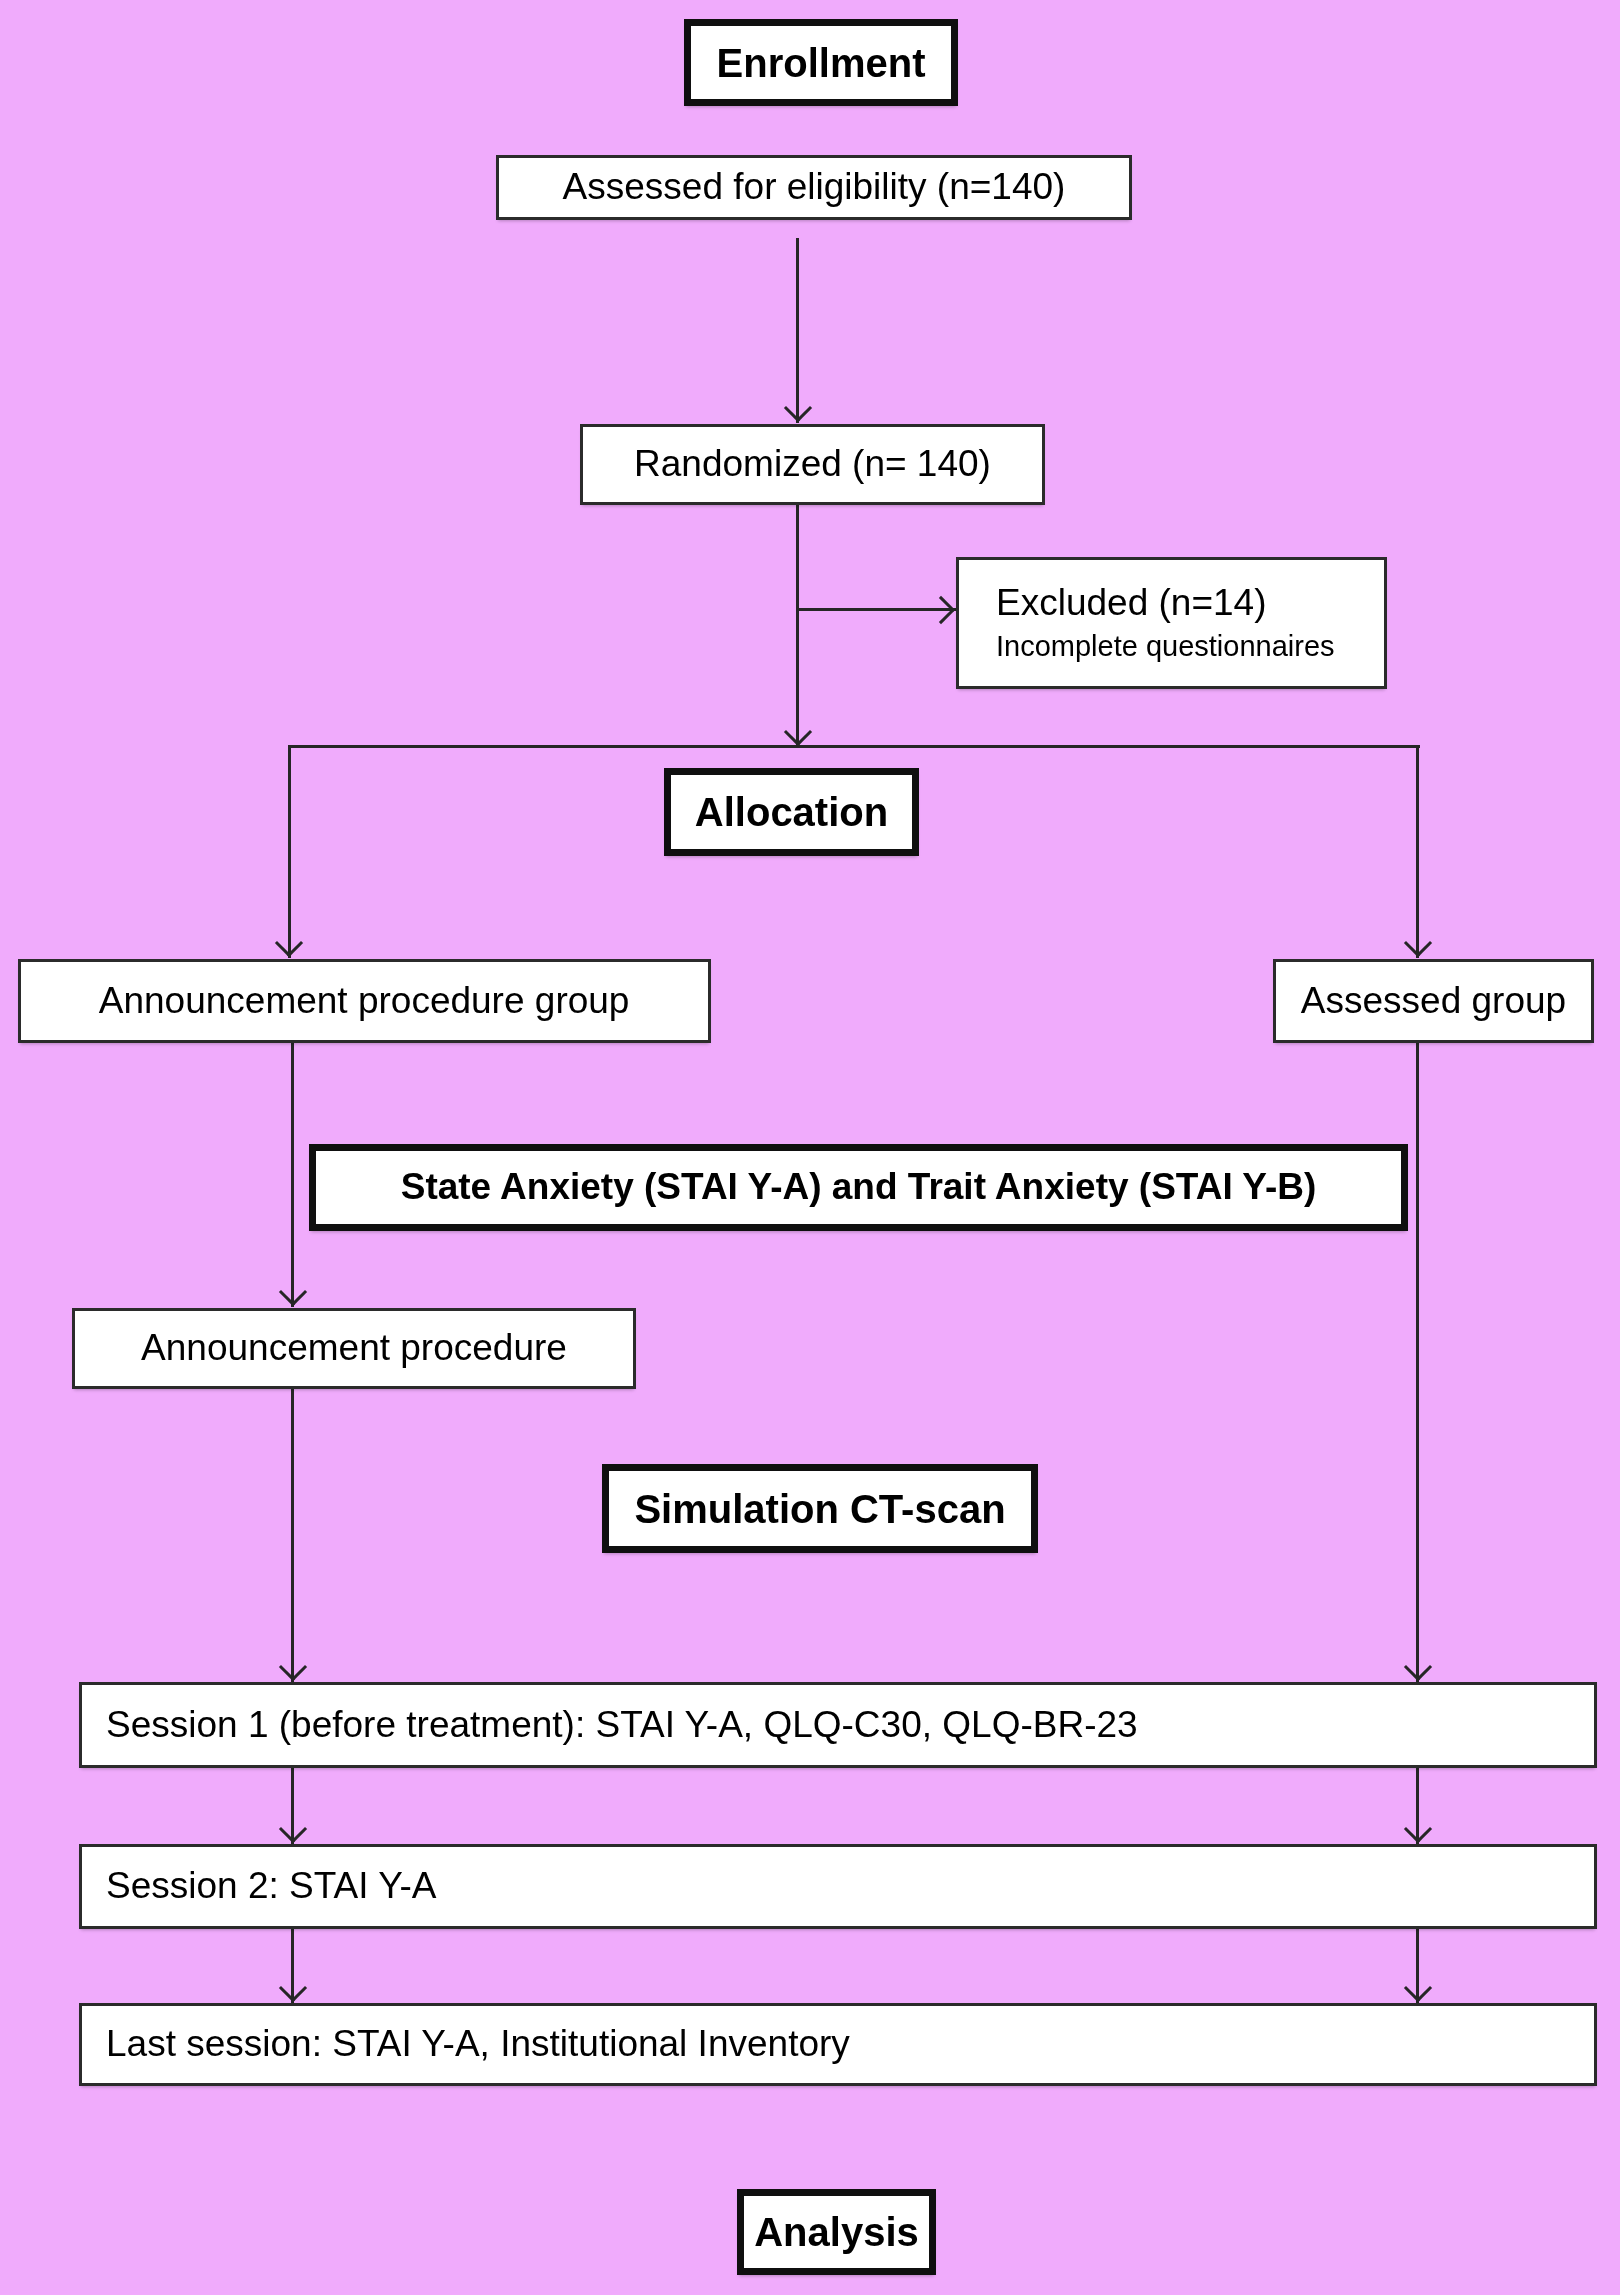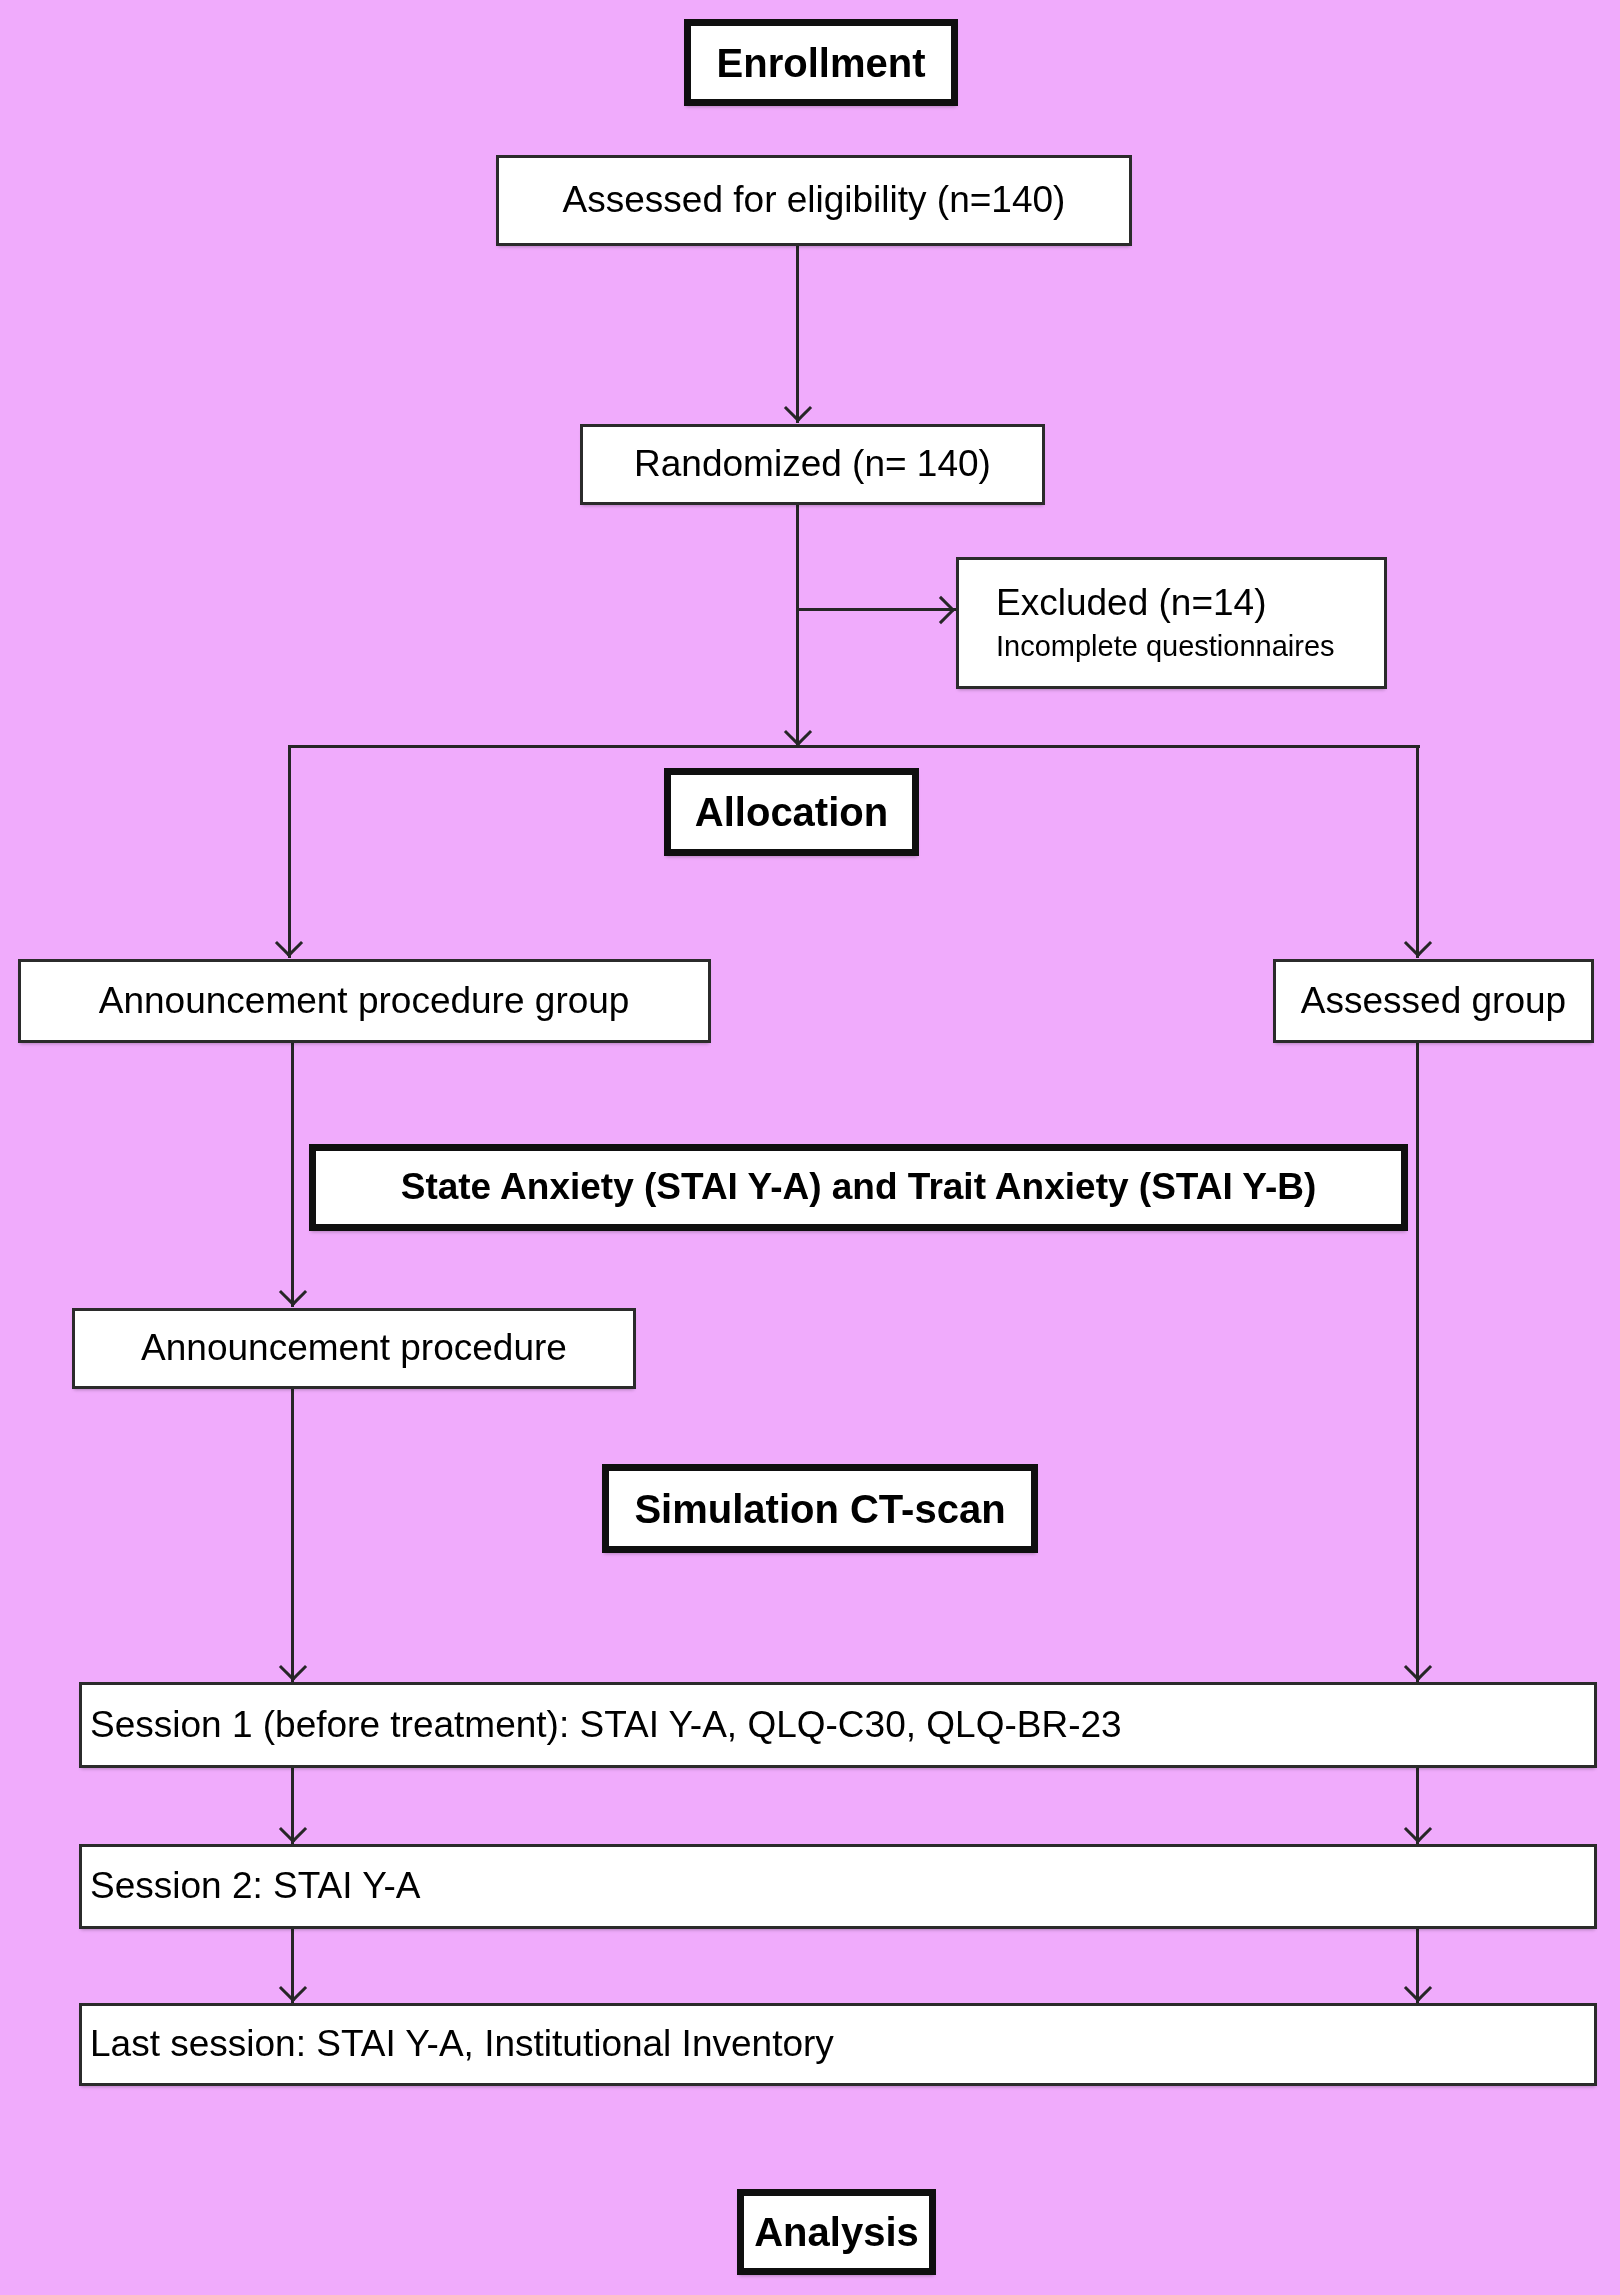--- a/index.html
+++ b/index.html
@@ -105,7 +105,7 @@
 
   <div class="box stage" style="left:684px; top:19px; width:274px; height:87px;">Enrollment</div>
 
-  <div class="box" style="left:496px; top:155px; width:636px; height:91px;">Assessed for eligibility (n=140)</div>
+  <div class="box" style="left:496px; top:155px; width:636px; height:65px;">Assessed for eligibility (n=140)</div>
 
   <div class="box" style="left:580px; top:424px; width:465px; height:81px;">Randomized (n= 140)</div>
 

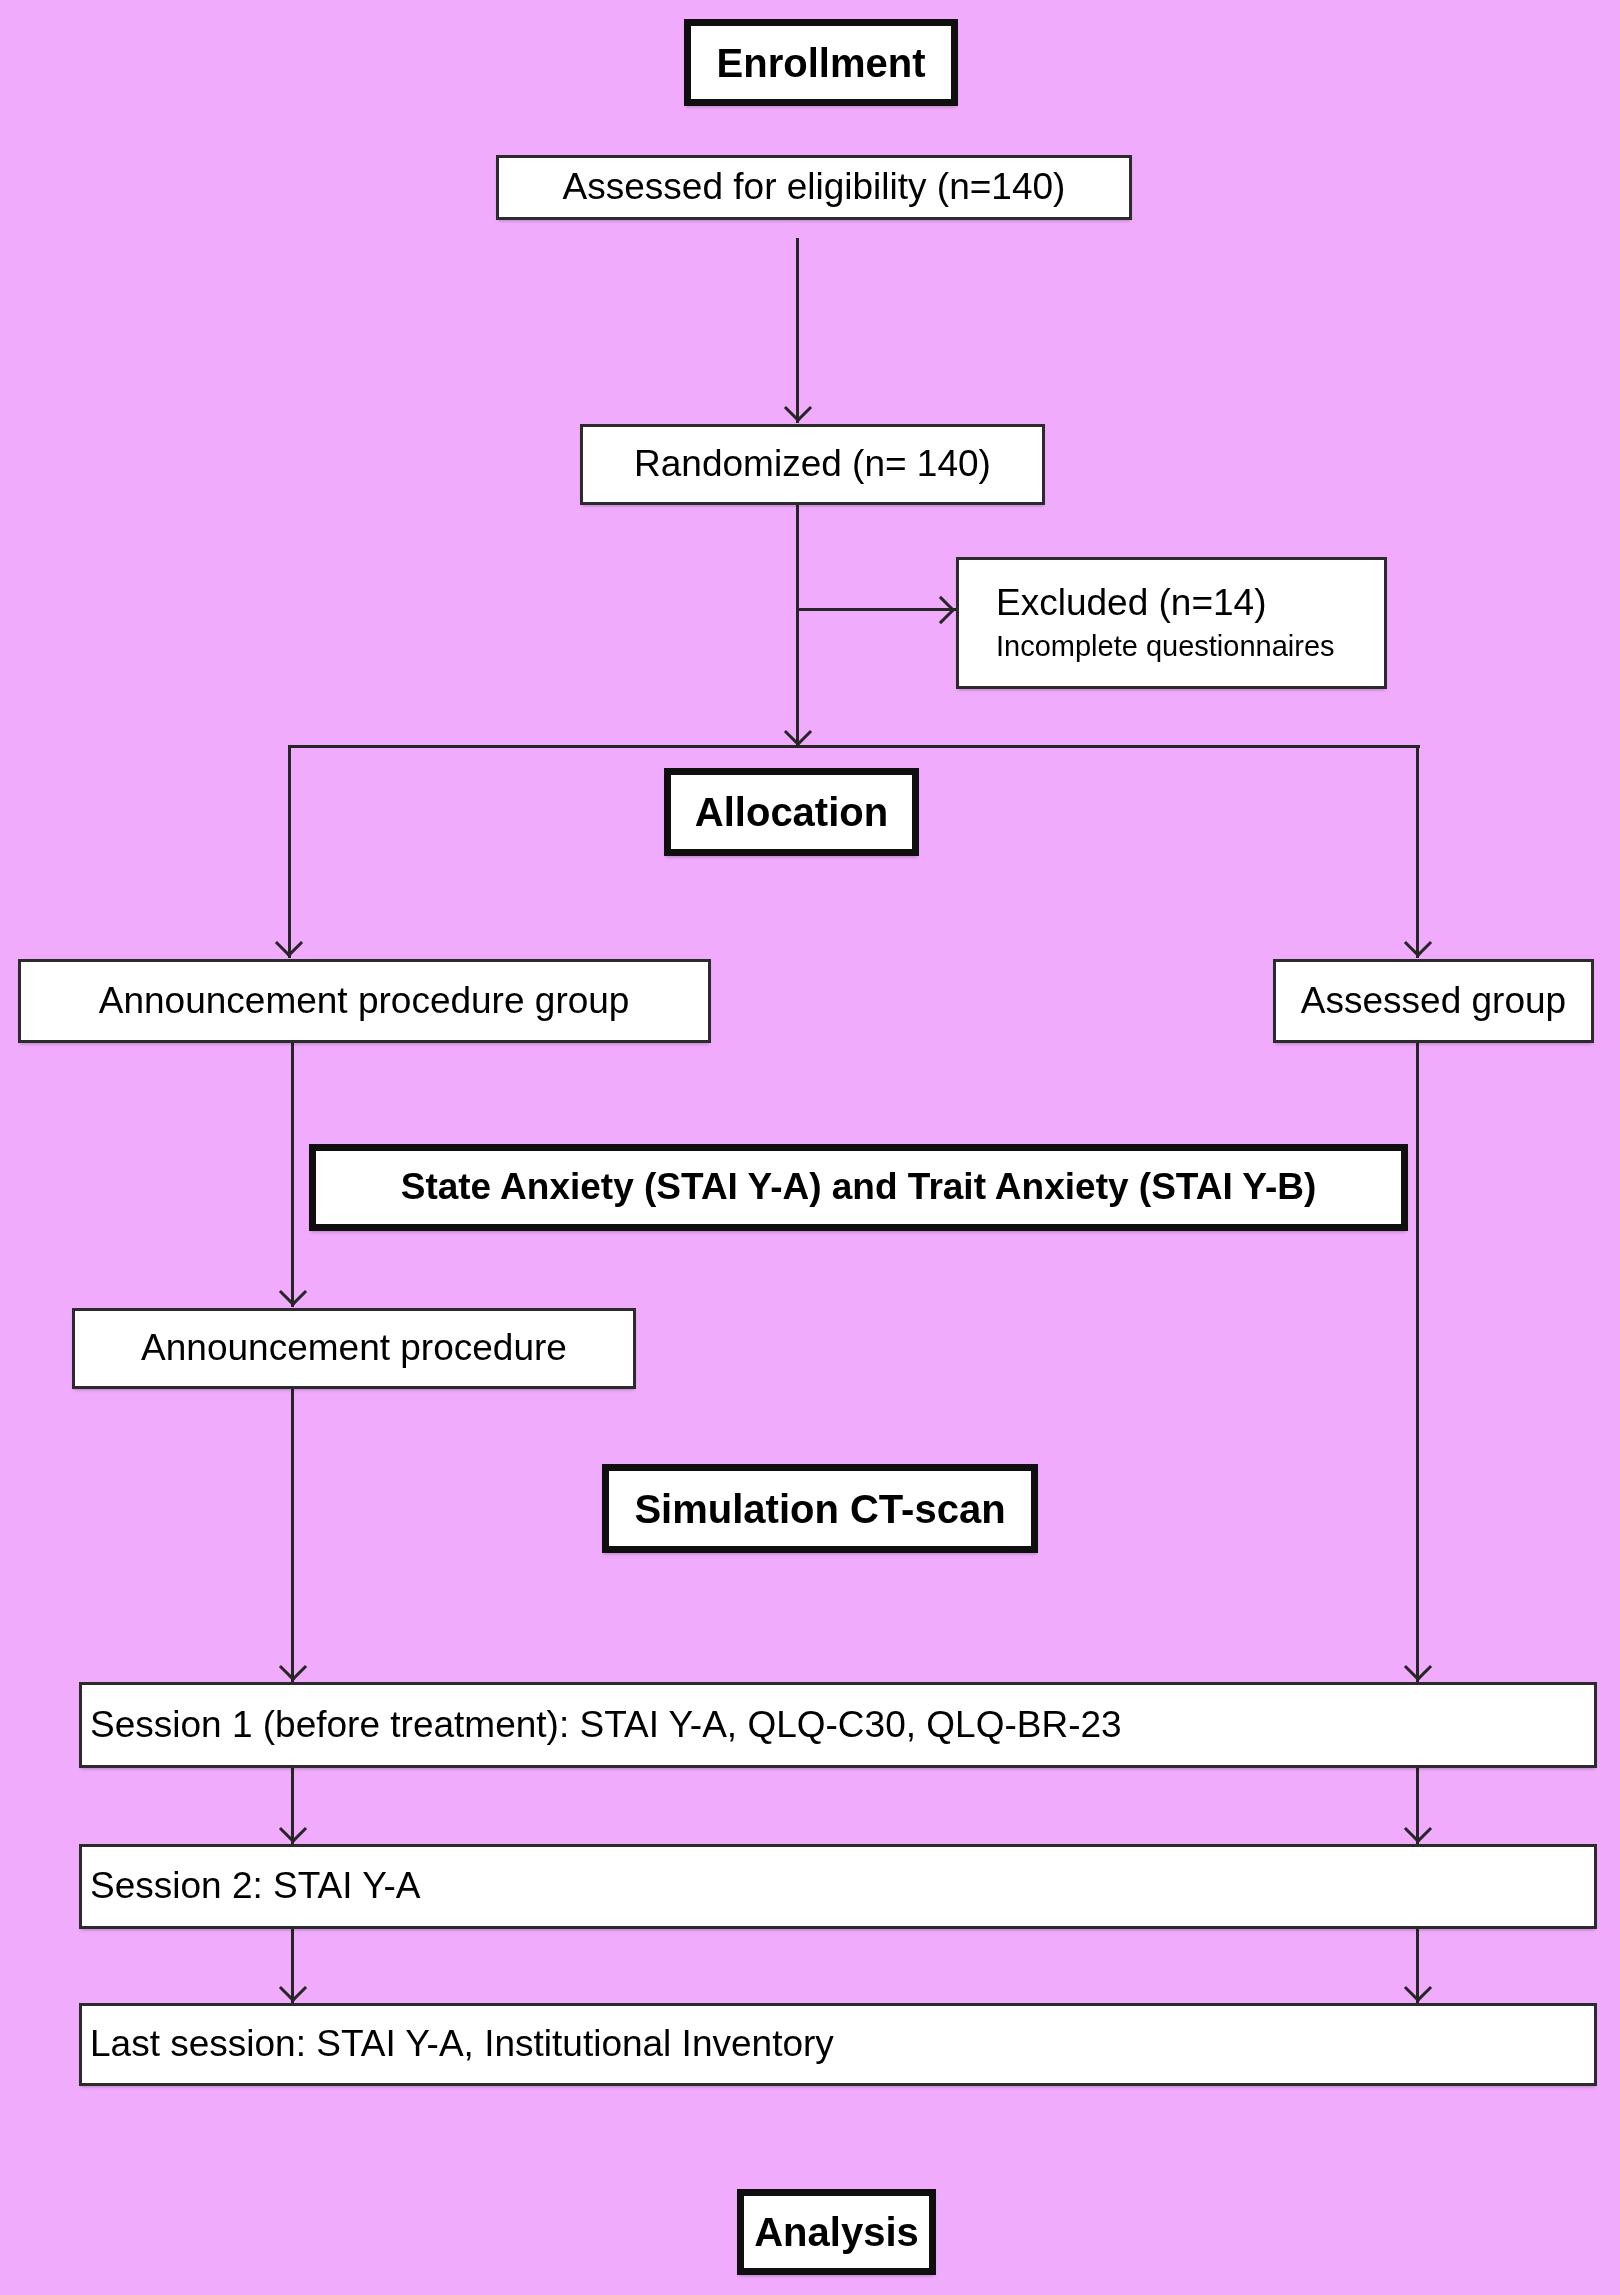--- a/index.html
+++ b/index.html
@@ -36,7 +36,7 @@
   }
   .box.leftalign {
     justify-content: flex-start;
-    padding-left: 8px;
+    padding-left: 24px;
   }
   .box.multiline {
     flex-direction: column;

